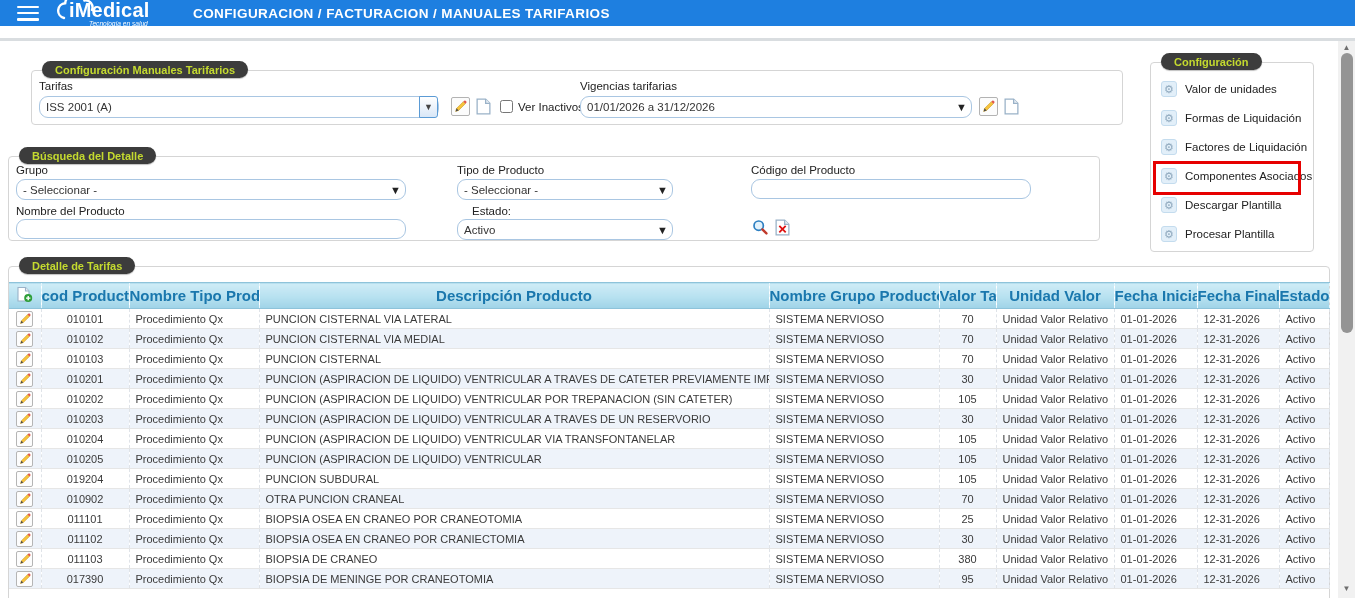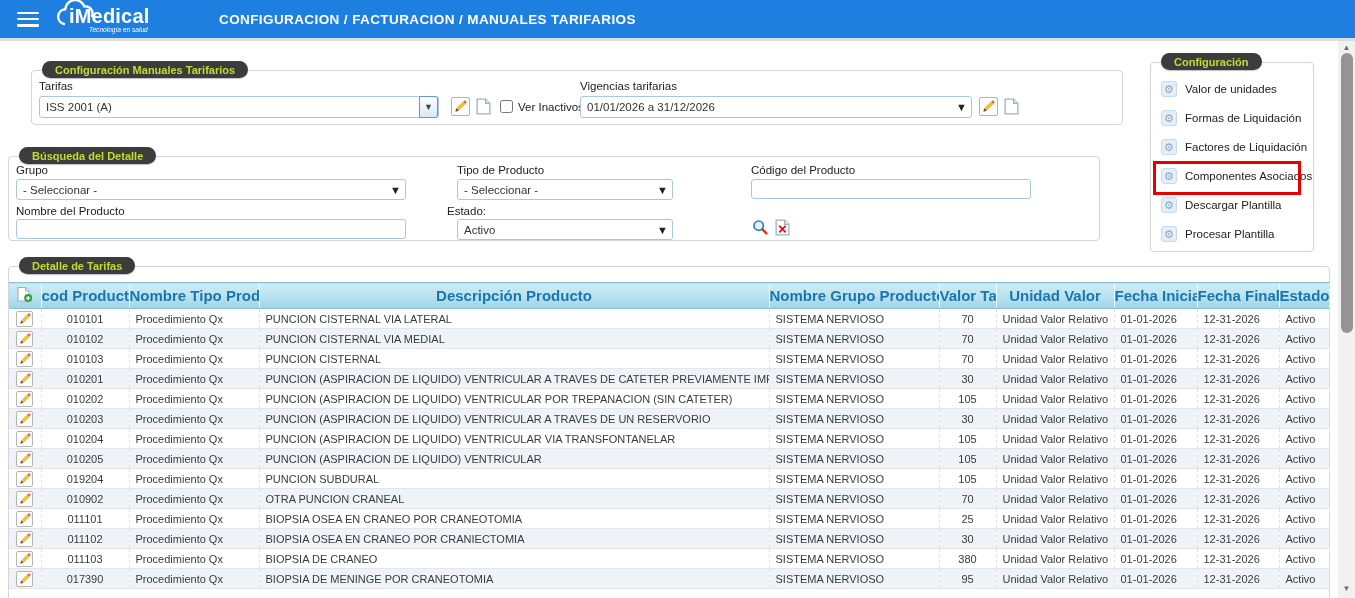--- a/index.html
+++ b/index.html
@@ -7,7 +7,7 @@
   .screen { position:relative; width:1355px; height:598px; background:#ffffff; overflow:hidden; }
 
   
-  .topbar { position:absolute; left:0; top:0; width:100%; height:38px; background:#1e7fe0; display:flex; align-items:center; }
+  .topbar { position:absolute; left:0; top:0; width:100%; height:26px; background:#1e7fe0; display:flex; align-items:center; }
   .topbar-strip { position:absolute; left:0; top:38px; width:100%; height:3px; background:#d9dde0; }
   .hamburger { width:22px; height:15px; margin-left:17px; display:flex; flex-direction:column; justify-content:space-between; cursor:pointer; }
   .hamburger span { display:block; height:2.6px; background:#fff; border-radius:1px; }

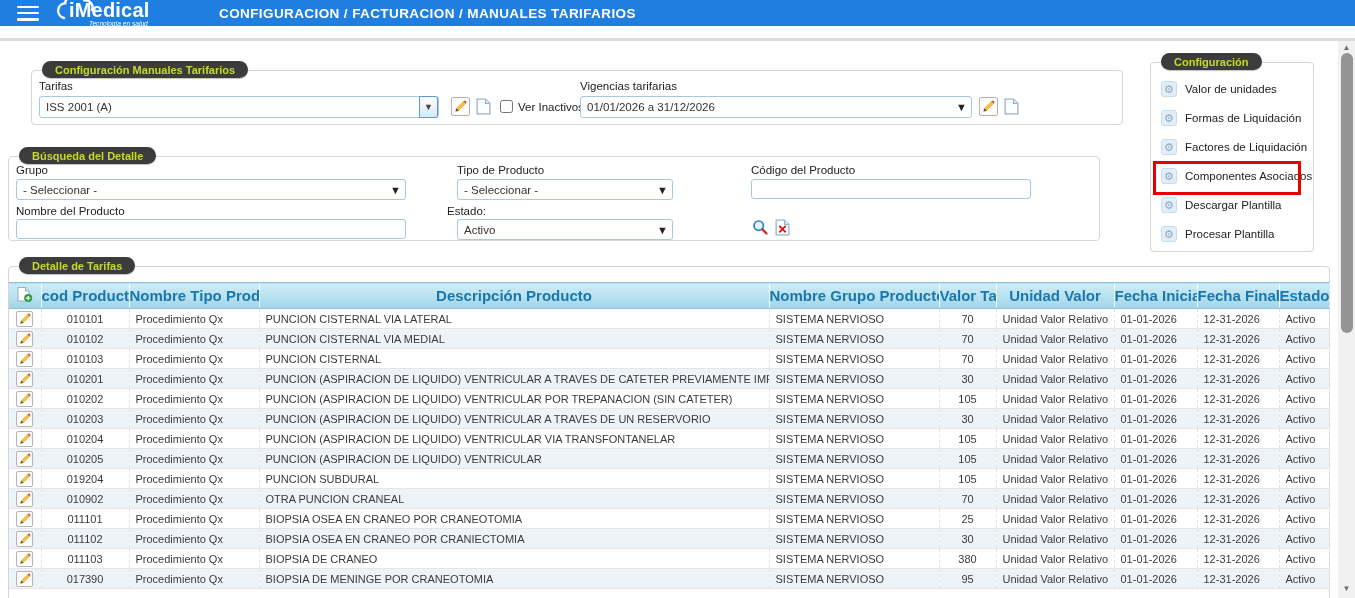--- a/index.html
+++ b/index.html
@@ -15,7 +15,7 @@
   .logo-cloud { position:absolute; left:-8px; top:-3px; }
   .logo-text { position:absolute; left:8px; top:3px; color:#fff; font-size:20px; font-weight:bold; letter-spacing:0.2px; }
   .logo-tag { position:absolute; left:28px; top:24px; color:#fff; font-size:6.6px; font-style:italic; white-space:nowrap; }
-  .breadcrumb { margin-left:48px; color:#fff; font-size:13.5px; font-weight:bold; letter-spacing:0.4px; }
+  .breadcrumb { margin-left:22px; color:#fff; font-size:13.5px; font-weight:bold; letter-spacing:0.4px; }
 
   
   .vscroll { position:absolute; right:0; top:41px; width:17px; height:557px; background:#f1f1f1; }

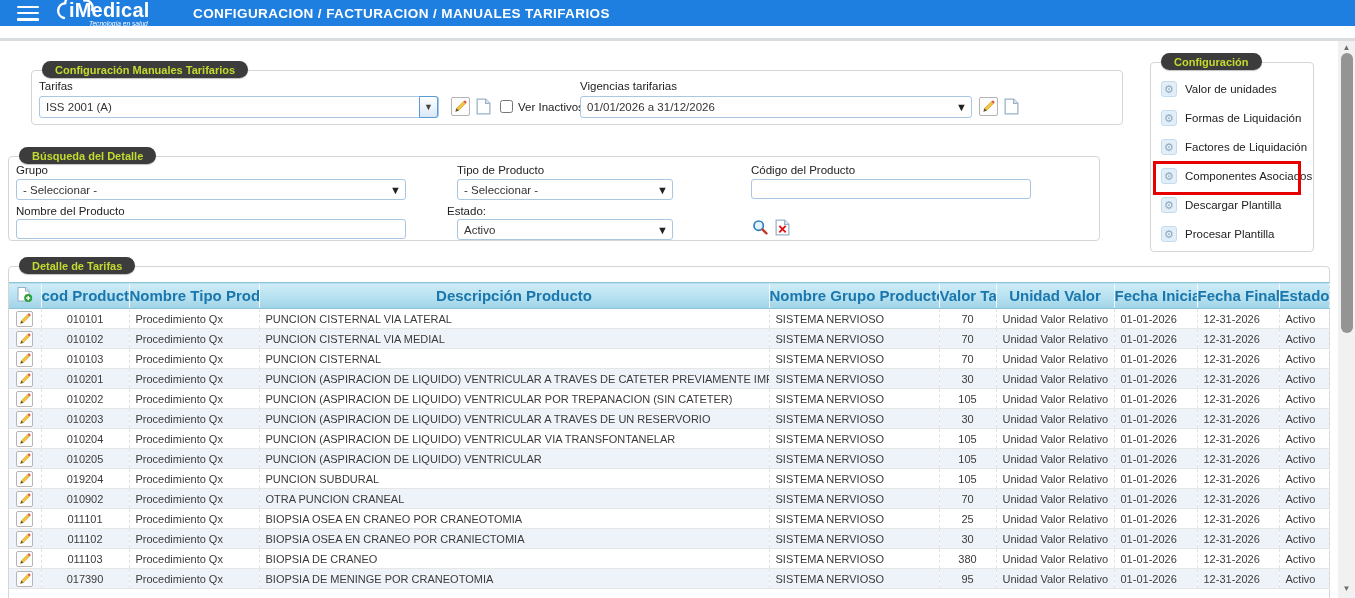--- a/index.html
+++ b/index.html
@@ -29,7 +29,7 @@
   .flabel { position:absolute; font-size:11.5px; color:#222; white-space:nowrap; }
 
   
-  .sel, .inp { position:absolute; height:22px; border:1px solid #a9c6e2; border-radius:3px; background:#fff; font-size:11.5px; color:#333; display:flex; align-items:center; padding:0 6px; cursor:pointer; }
+  .sel, .inp { position:absolute; height:22px; border:1px solid #a9c6e2; border-radius:9px; background:#fff; font-size:11.5px; color:#333; display:flex; align-items:center; padding:0 6px; cursor:pointer; }
   .inp { cursor:text; }
   .sel .arrow { position:absolute; right:4px; top:50%; transform:translateY(-50%); font-size:11px; color:#222; }
   .combo-btn { position:absolute; right:0; top:-1px; width:19px; height:22px; border:1px solid #5b9bd5; border-radius:0 3px 3px 0; background:linear-gradient(#ffffff,#d9e7f7); display:flex; align-items:center; justify-content:center; font-size:9px; color:#444; }

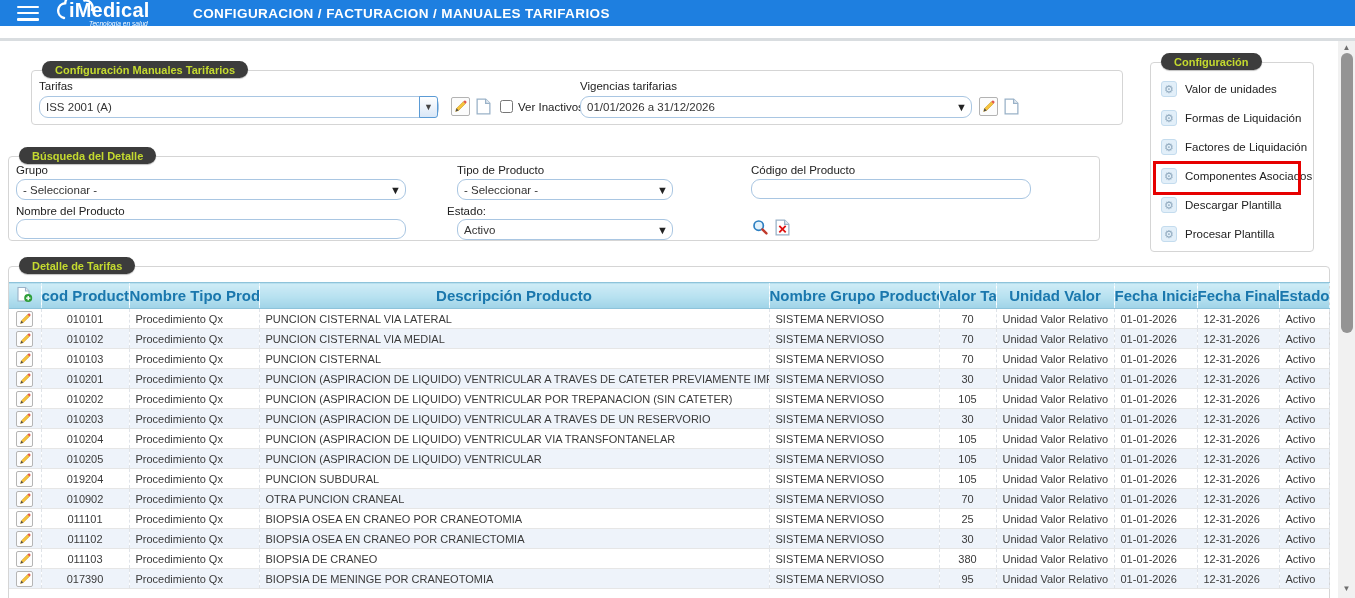--- a/index.html
+++ b/index.html
@@ -136,7 +136,7 @@
       <span>- Seleccionar -</span>
       <span class="arrow">▼</span>
     </div>
-    <div class="flabel" style="left:438px; top:48px;">Estado:</div>
+    <div class="flabel" style="left:463px; top:48px;">Estado:</div>
     <div class="sel" style="left:448px; top:62px; width:216px; height:21px;">
       <span>Activo</span>
       <span class="arrow">▼</span>

